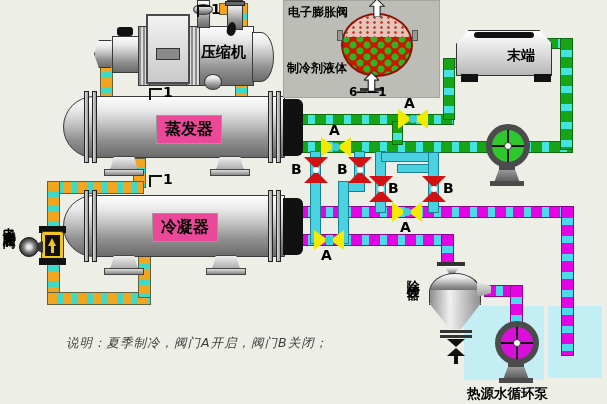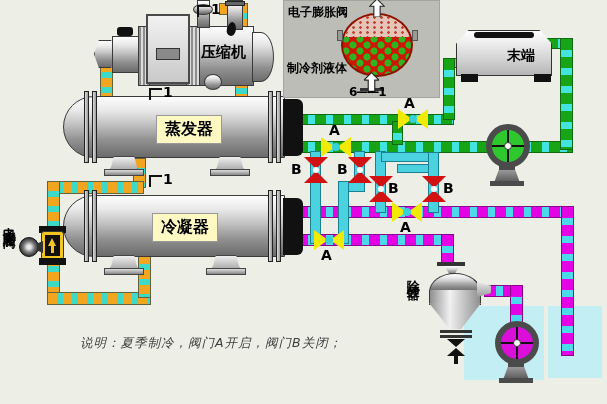--- a/index.html
+++ b/index.html
@@ -34,7 +34,7 @@
   .metal{background:linear-gradient(180deg,#fdfdfd 0,#e9e9e9 22%,#c3c3c3 45%,#909090 72%,#6b6b6b 100%);border:1px solid #3a3a3a;box-sizing:border-box}
   .plate{background:linear-gradient(90deg,#ddd,#999);border:1px solid #222;box-sizing:border-box}
   .blackcap{background:#111;border-radius:0 6px 6px 0}
-  .labelbox{position:absolute;background:#fef9c3;border:1px solid #999;display:flex;align-items:center;justify-content:center}
+  .labelbox{position:absolute;background:#ec4899;border:1px solid #999;display:flex;align-items:center;justify-content:center}
   .zh{position:absolute;font-weight:bold;color:#000;line-height:1.05}
   .vzh{writing-mode:vertical-rl;text-orientation:upright;letter-spacing:4px}
   .foot{position:absolute;background:linear-gradient(180deg,#eee,#aaa);border:1px solid #444;box-sizing:border-box;clip-path:polygon(14% 0,86% 0,100% 100%,0 100%)}

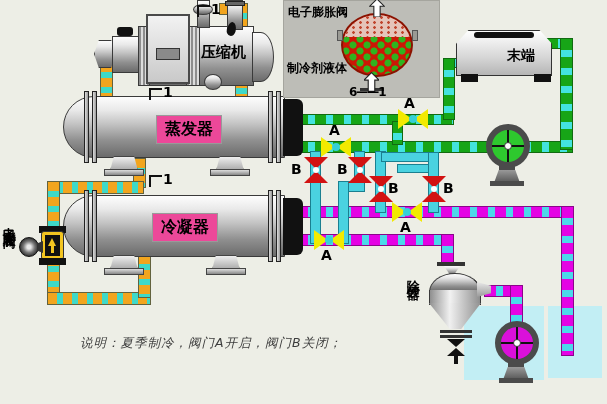--- a/index.html
+++ b/index.html
@@ -261,7 +261,7 @@
   <div class="zh" style="left:287px;top:62px;font-size:12px">制冷剂液体</div>
   <div class="zh" style="left:349px;top:86px;font-size:12px;letter-spacing:-1px">6——1</div>
 
-  <div class="cap" style="left:80px;top:335px">说明：夏季制冷，阀门A开启，阀门B关闭；</div>
+  <div class="cap" style="left:66px;top:335px">说明：夏季制冷，阀门A开启，阀门B关闭；</div>
 
 </div>
 

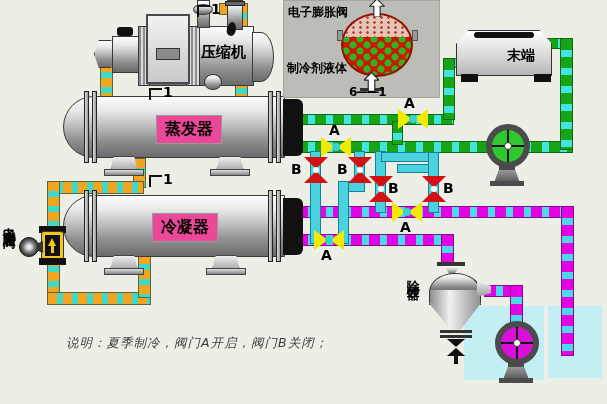--- a/index.html
+++ b/index.html
@@ -159,6 +159,7 @@
   <div class="pplate" style="left:508px;top:363px;width:16px;height:5px"></div>
   <div class="pbase" style="left:503px;top:367px;width:26px;height:13px"></div>
   <div class="pplate" style="left:499px;top:378px;width:34px;height:5px"></div>
+  <div class="zh" style="left:467px;top:386px;font-size:13.5px">热源水循环泵</div>
 
   <div class="abs" style="left:437px;top:262px;width:28px;height:4px;background:#333"></div>
   <div class="abs metal" style="left:444px;top:266px;width:16px;height:9px;clip-path:polygon(0 0,100% 0,62% 100%,38% 100%);border:none"></div>

